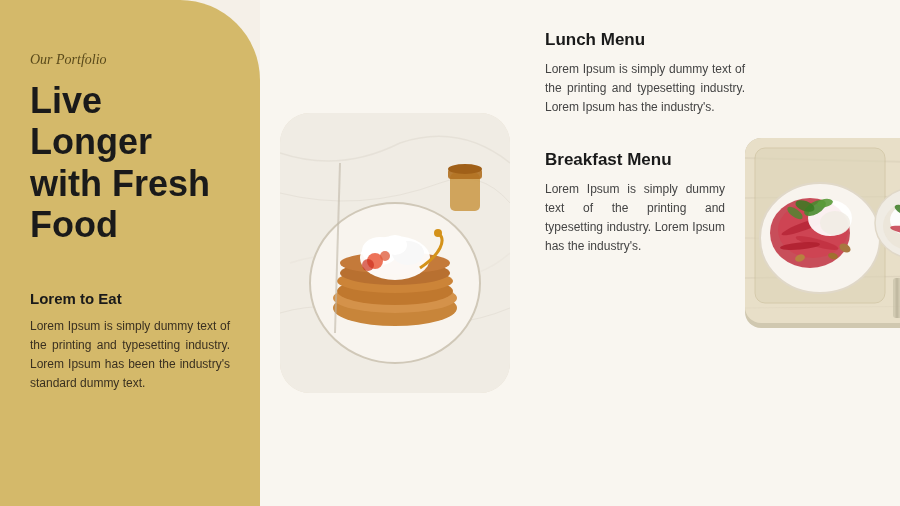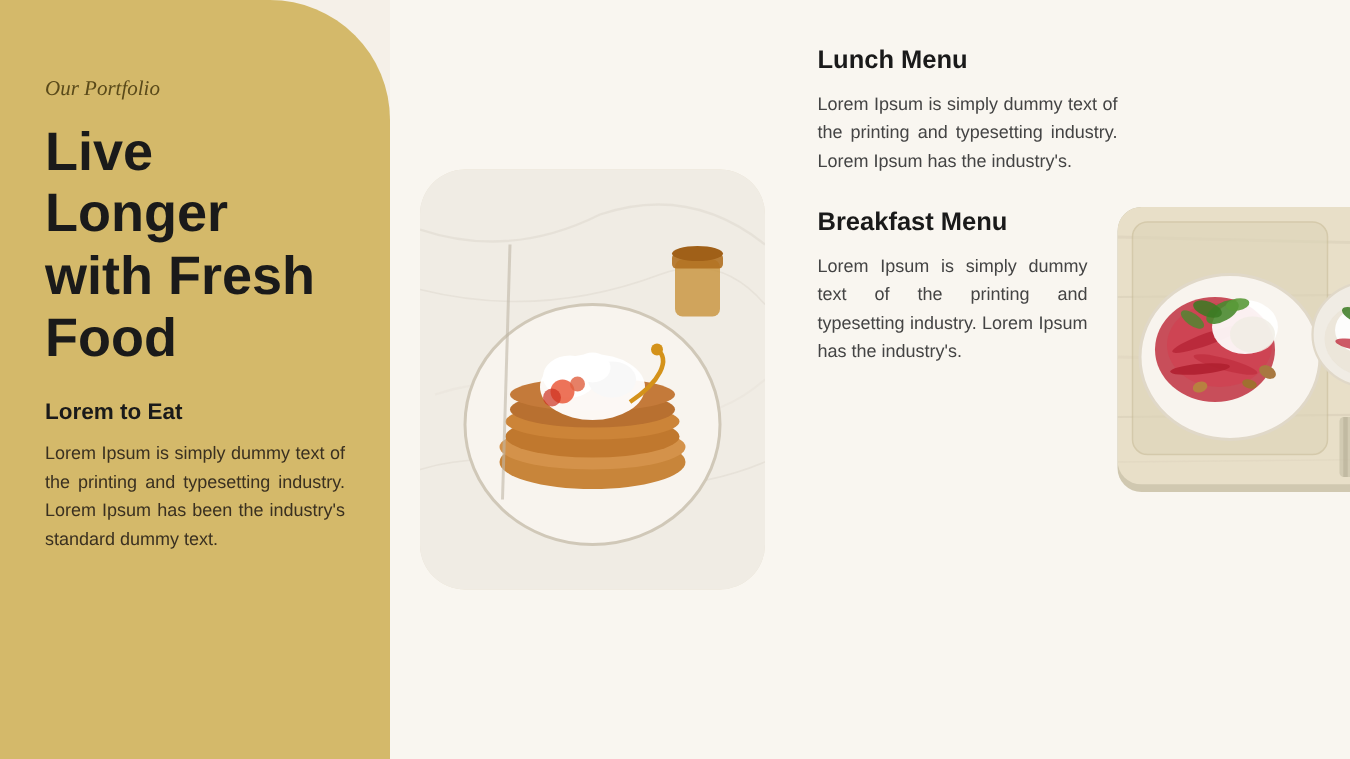--- a/index.html
+++ b/index.html
@@ -39,7 +39,7 @@
       font-weight: 900;
       color: #1a1a1a;
       line-height: 1.15;
-      margin-bottom: 20px;
+      margin-bottom: 44px;
       font-family: 'Arial Black', Arial, sans-serif;
     }
 

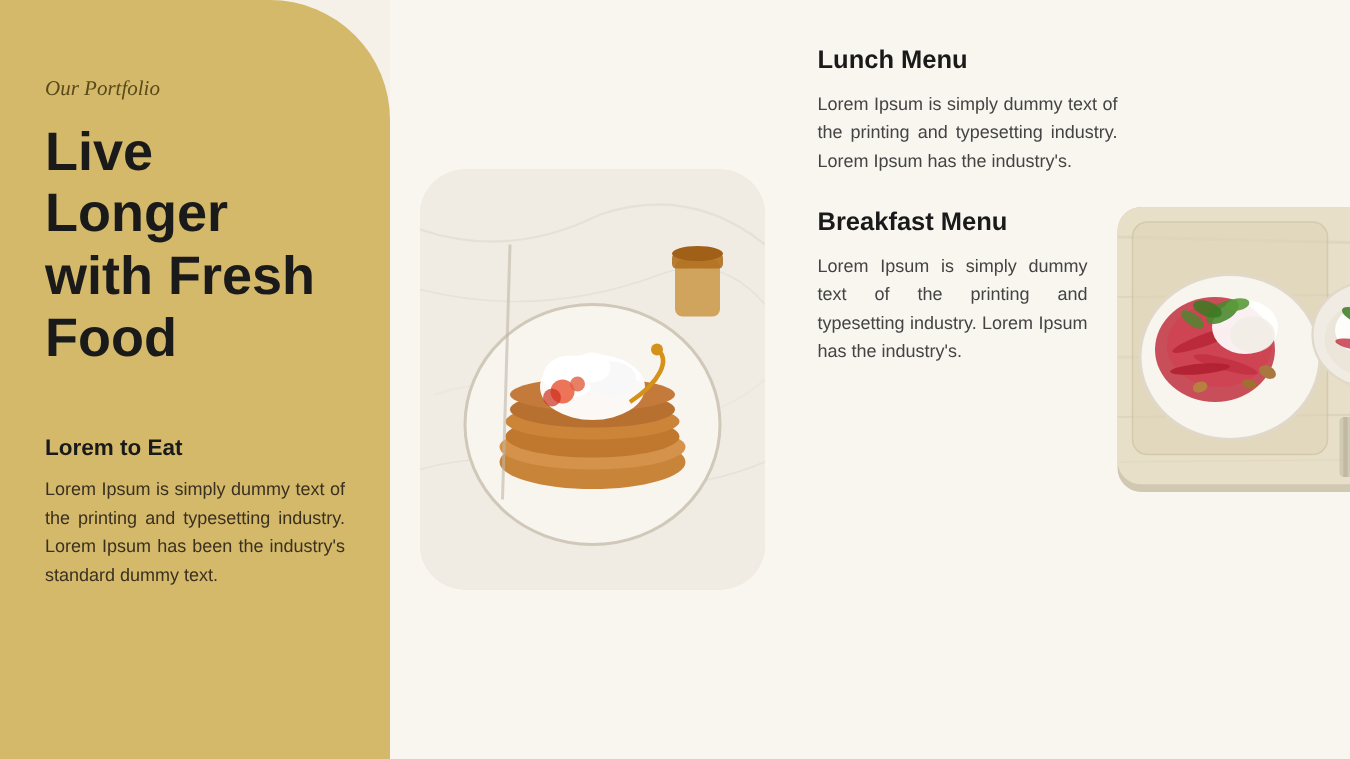--- a/index.html
+++ b/index.html
@@ -186,7 +186,7 @@
 
     <div style="display:flex; flex-direction:row; gap:20px; align-items:flex-start; flex:1;">
 
-      <div style="flex:0 0 180px;">
+      <div style="flex:0 0 180px;margin-top:12px;">
         <div class="menu-title">Breakfast Menu</div>
         <div class="menu-text">Lorem Ipsum is simply dummy text of the printing and typesetting industry. Lorem Ipsum has the industry's.</div>
       </div>

